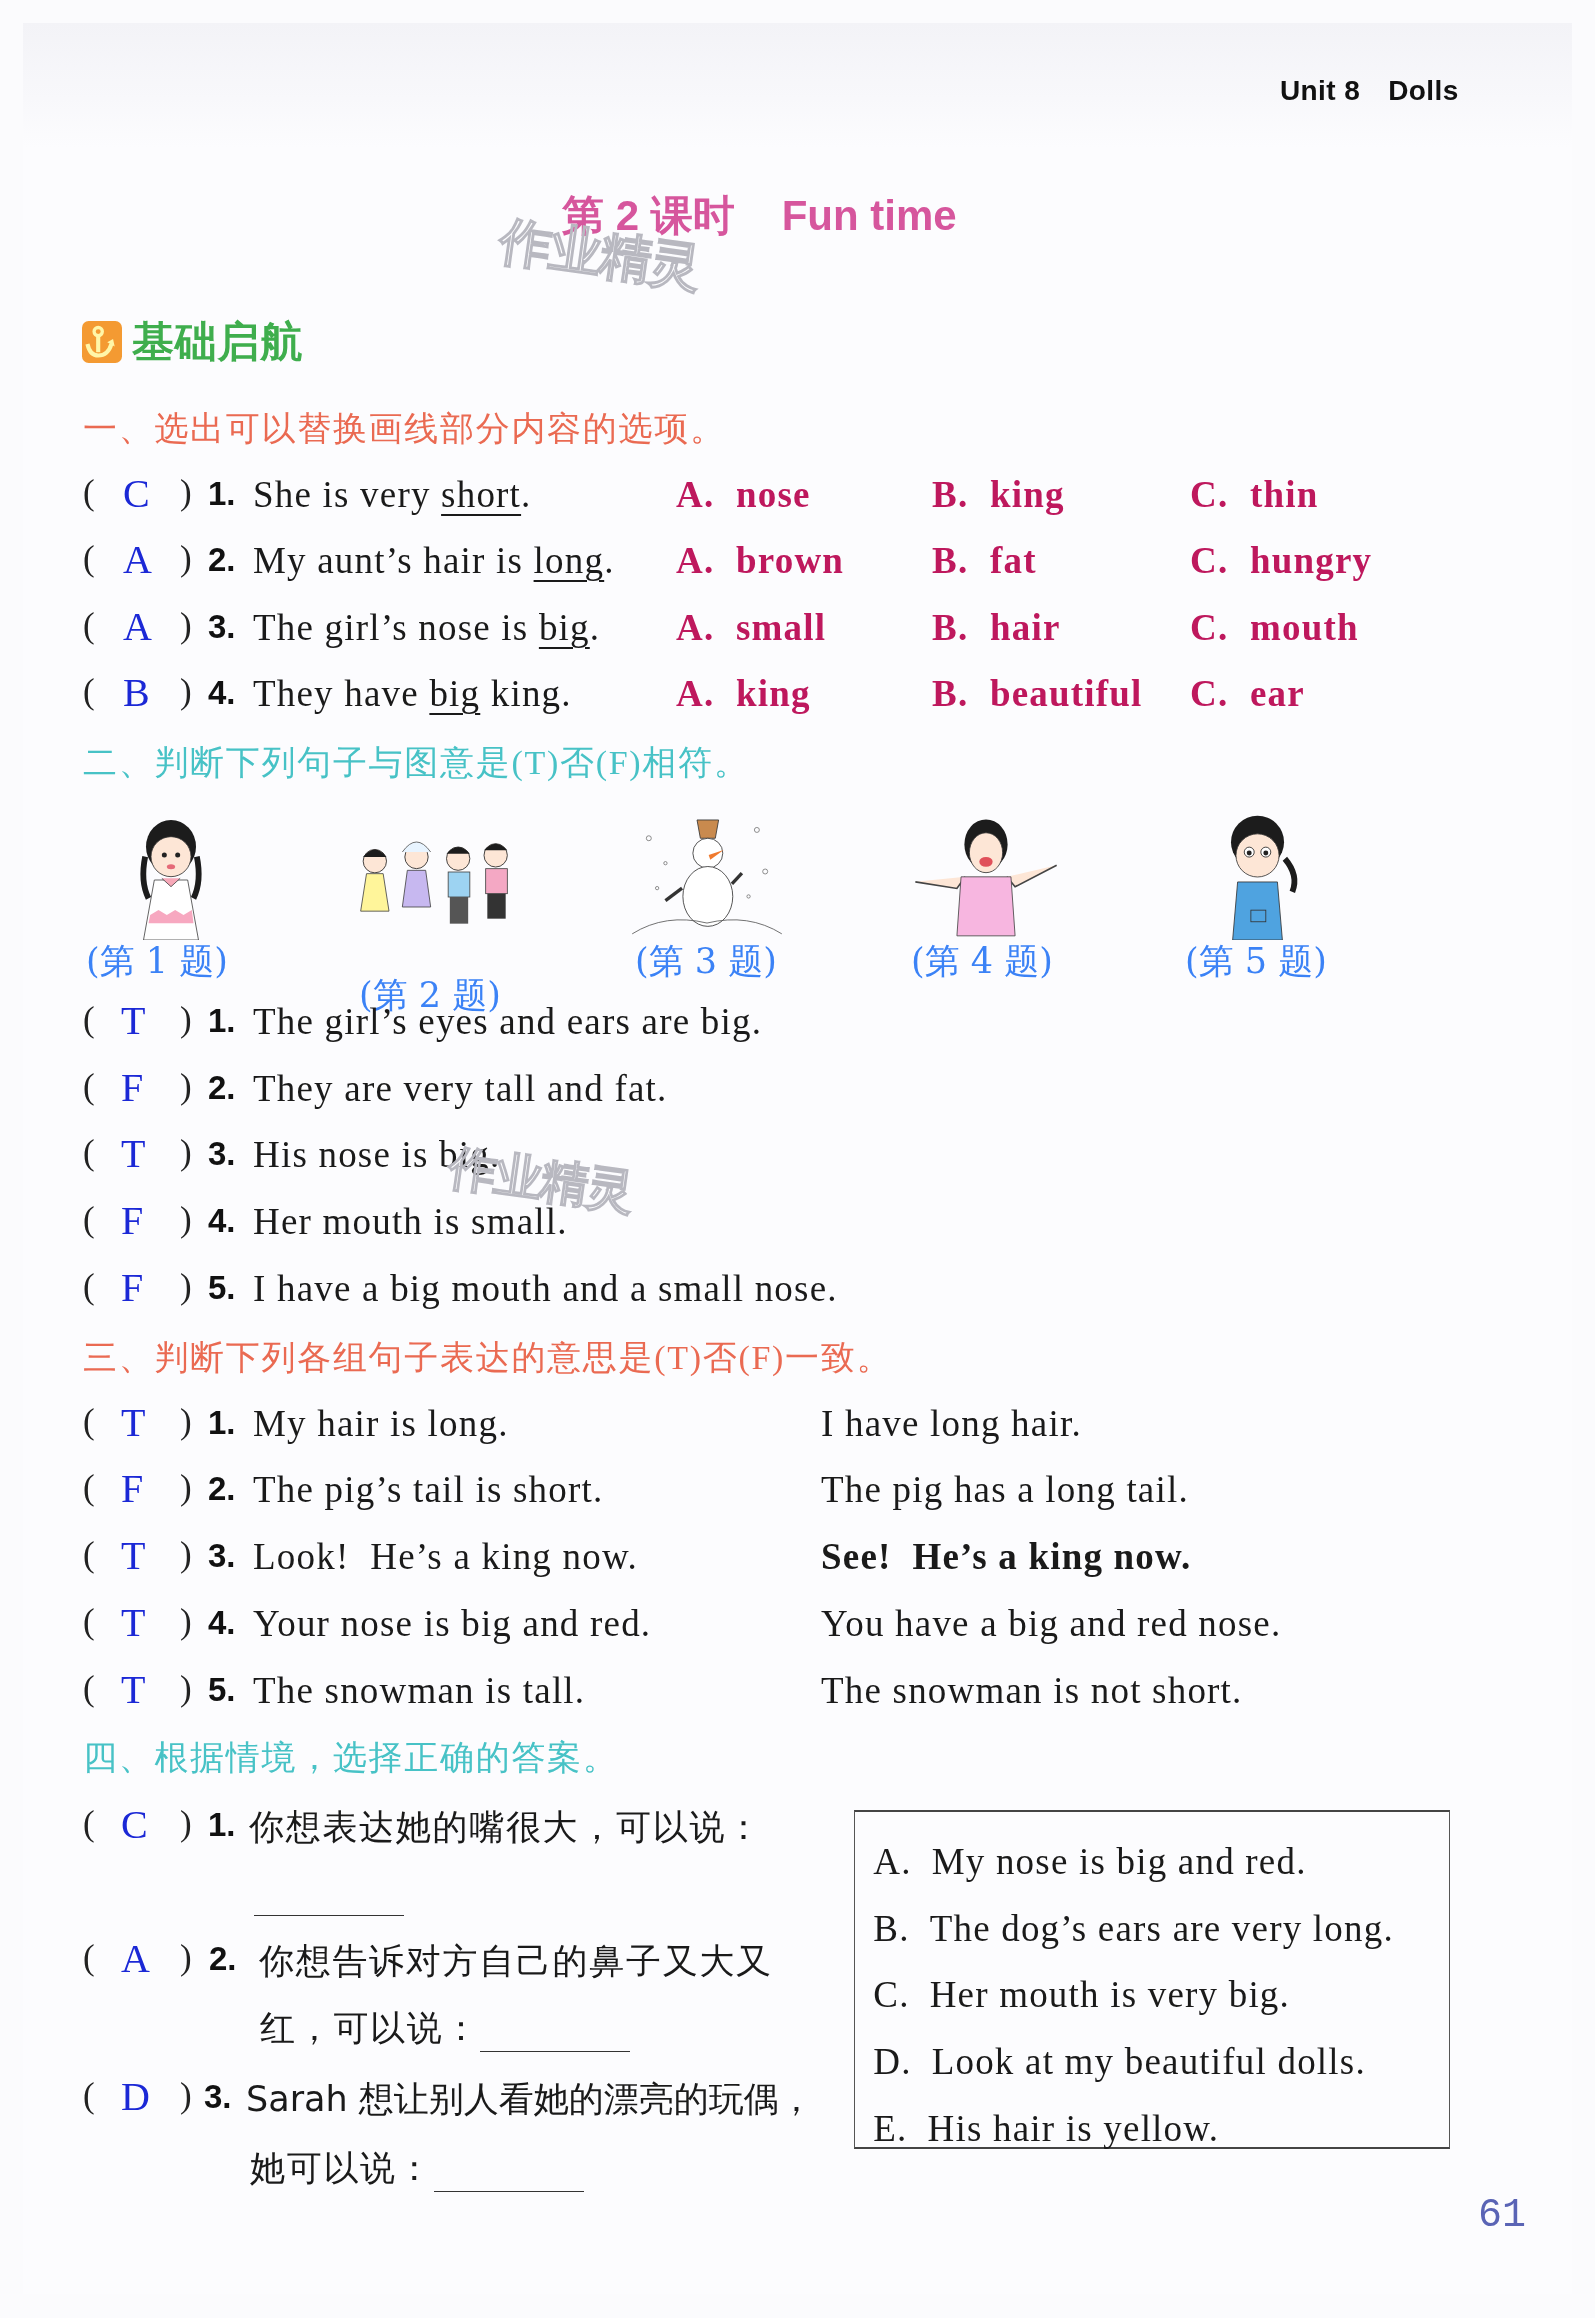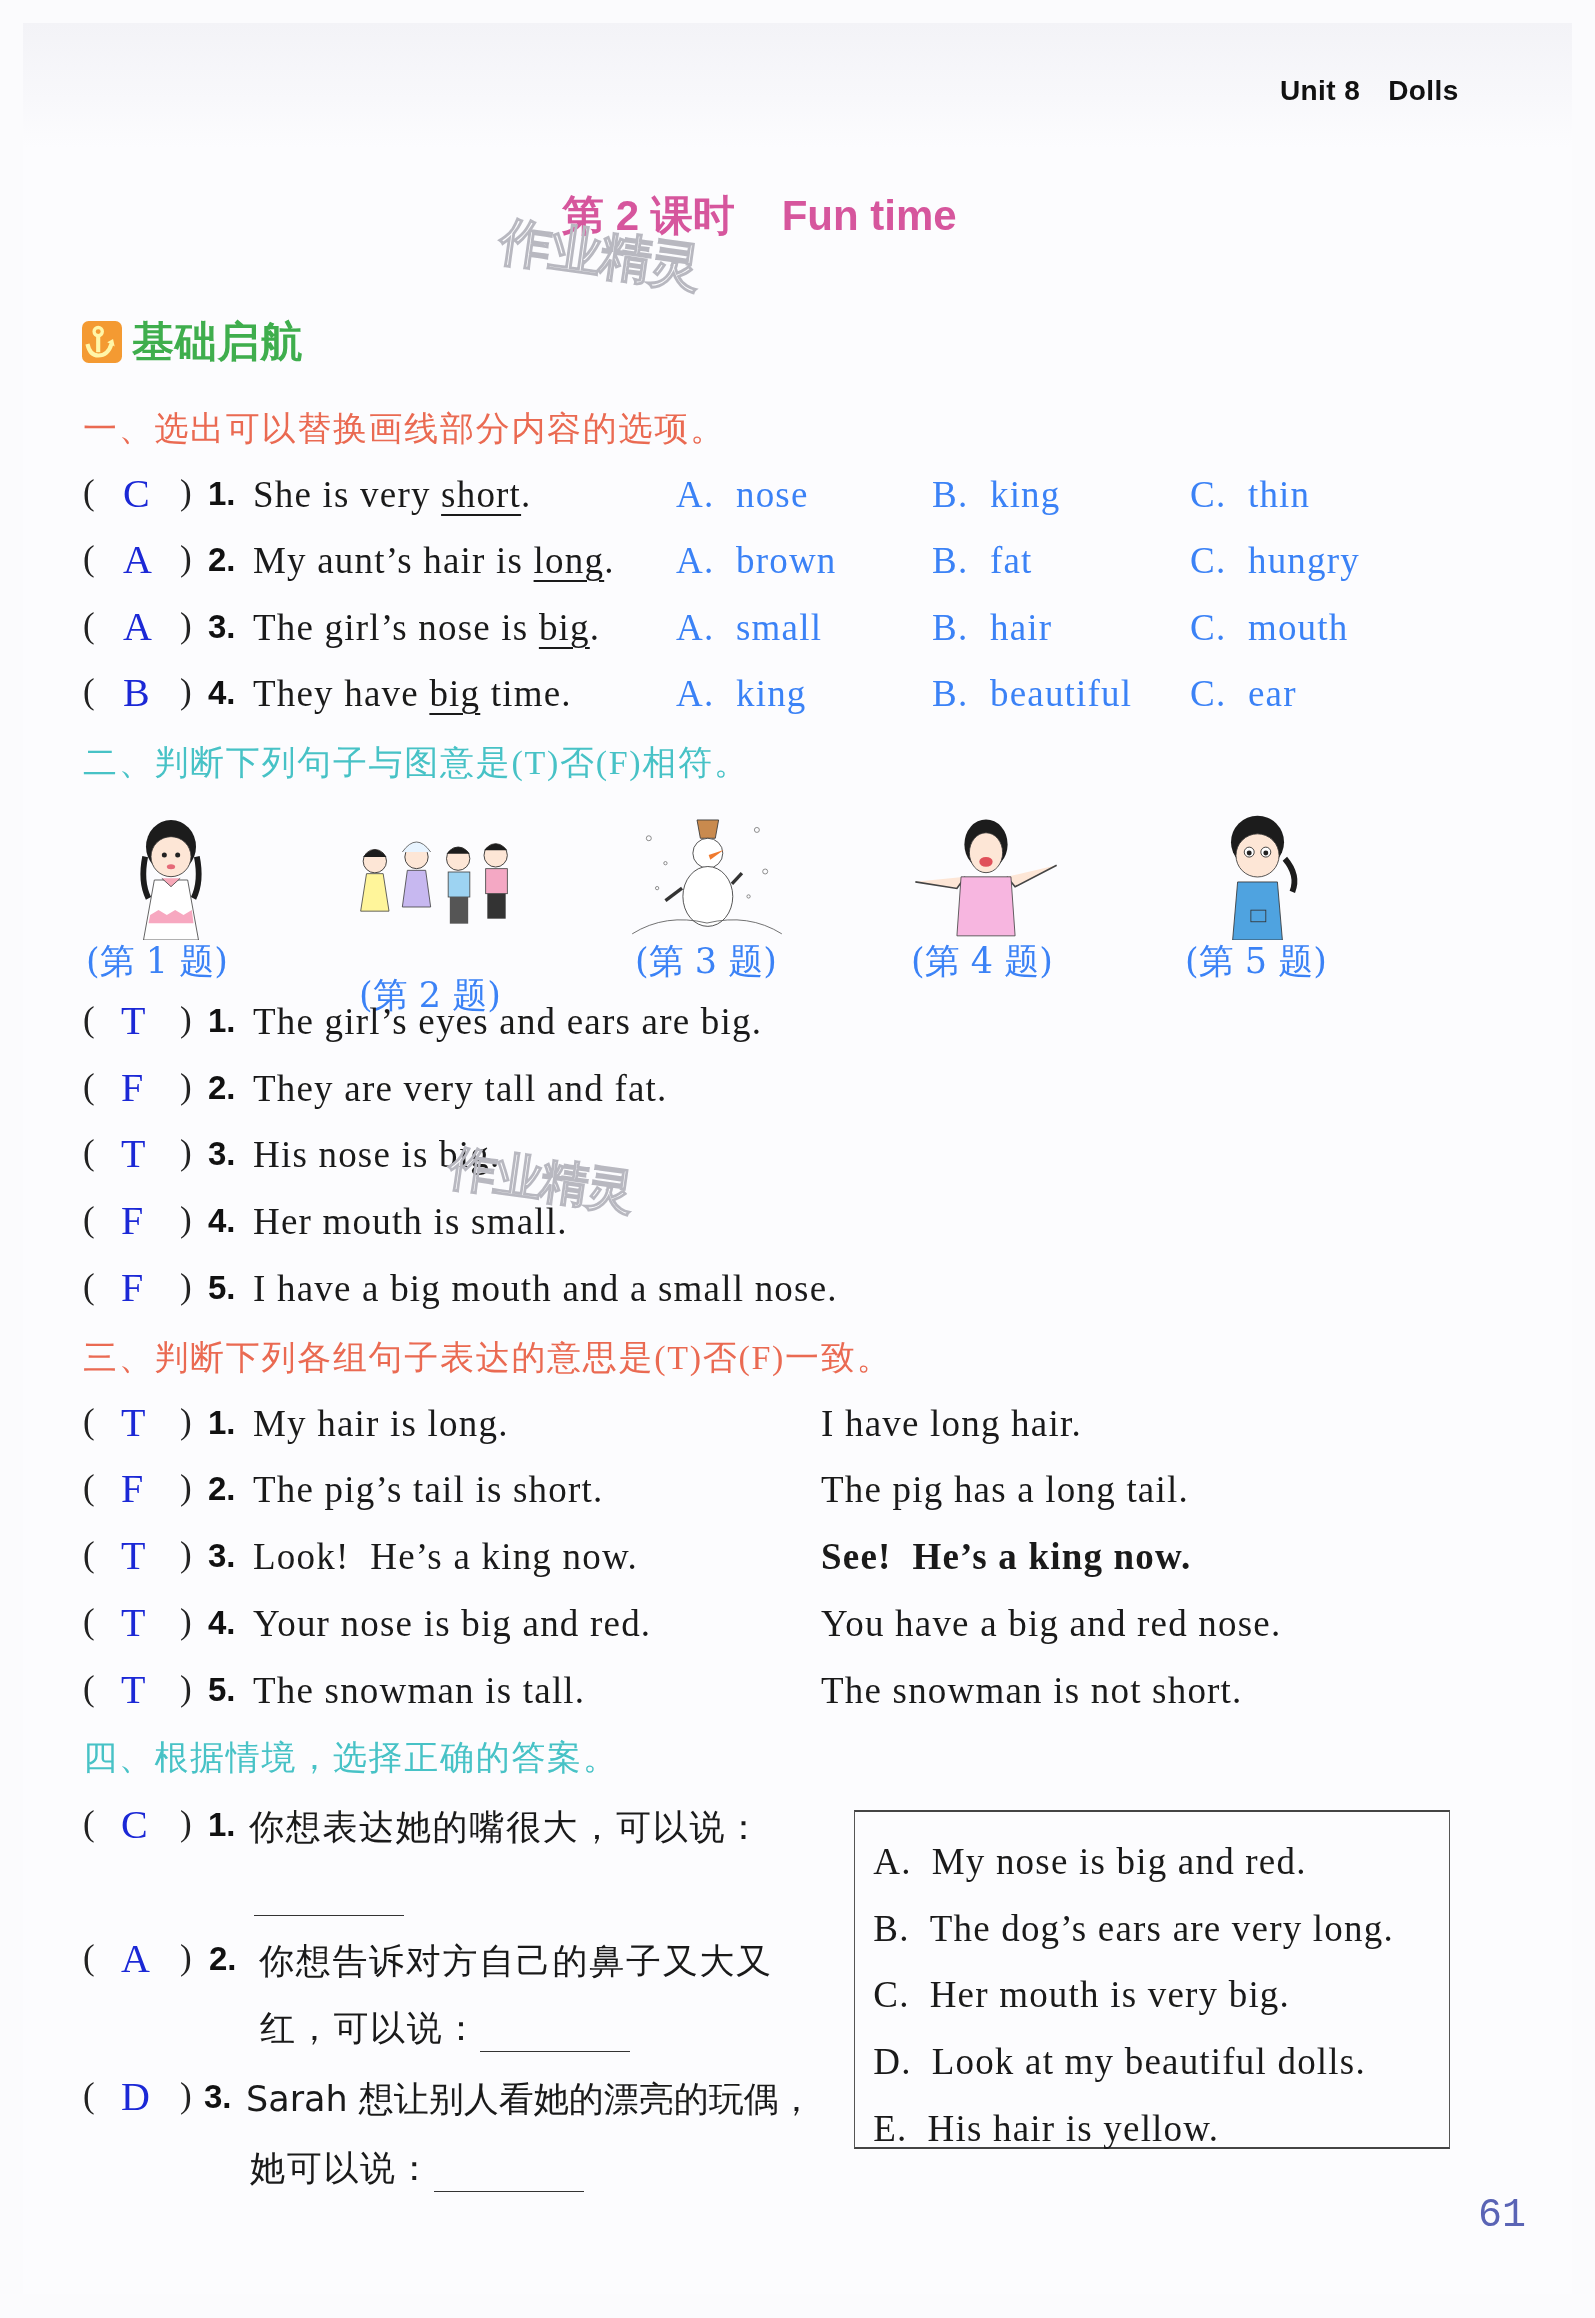--- a/index.html
+++ b/index.html
@@ -59,7 +59,7 @@
   }
   .qtext { position:absolute; top:0; font-size:37px; letter-spacing:1.2px; color:#1a1a1a; }
   .u { text-decoration:underline; text-underline-offset:6.7px; text-decoration-thickness:1.7px; }
-  .opt { position:absolute; top:0; font-size:37px; letter-spacing:1.2px; color:#3b82f6; }
+  .opt { position:absolute; top:0; font-size:37px; letter-spacing:1.2px; color:#be185d;font-weight:bold; }
   .opt .ol { margin-right:21.6px; }
   .pic { position:absolute; }
   .caption { position:absolute; font-size:35px; color:#3b82f6; white-space:nowrap; font-family:"DejaVu Serif",serif; }

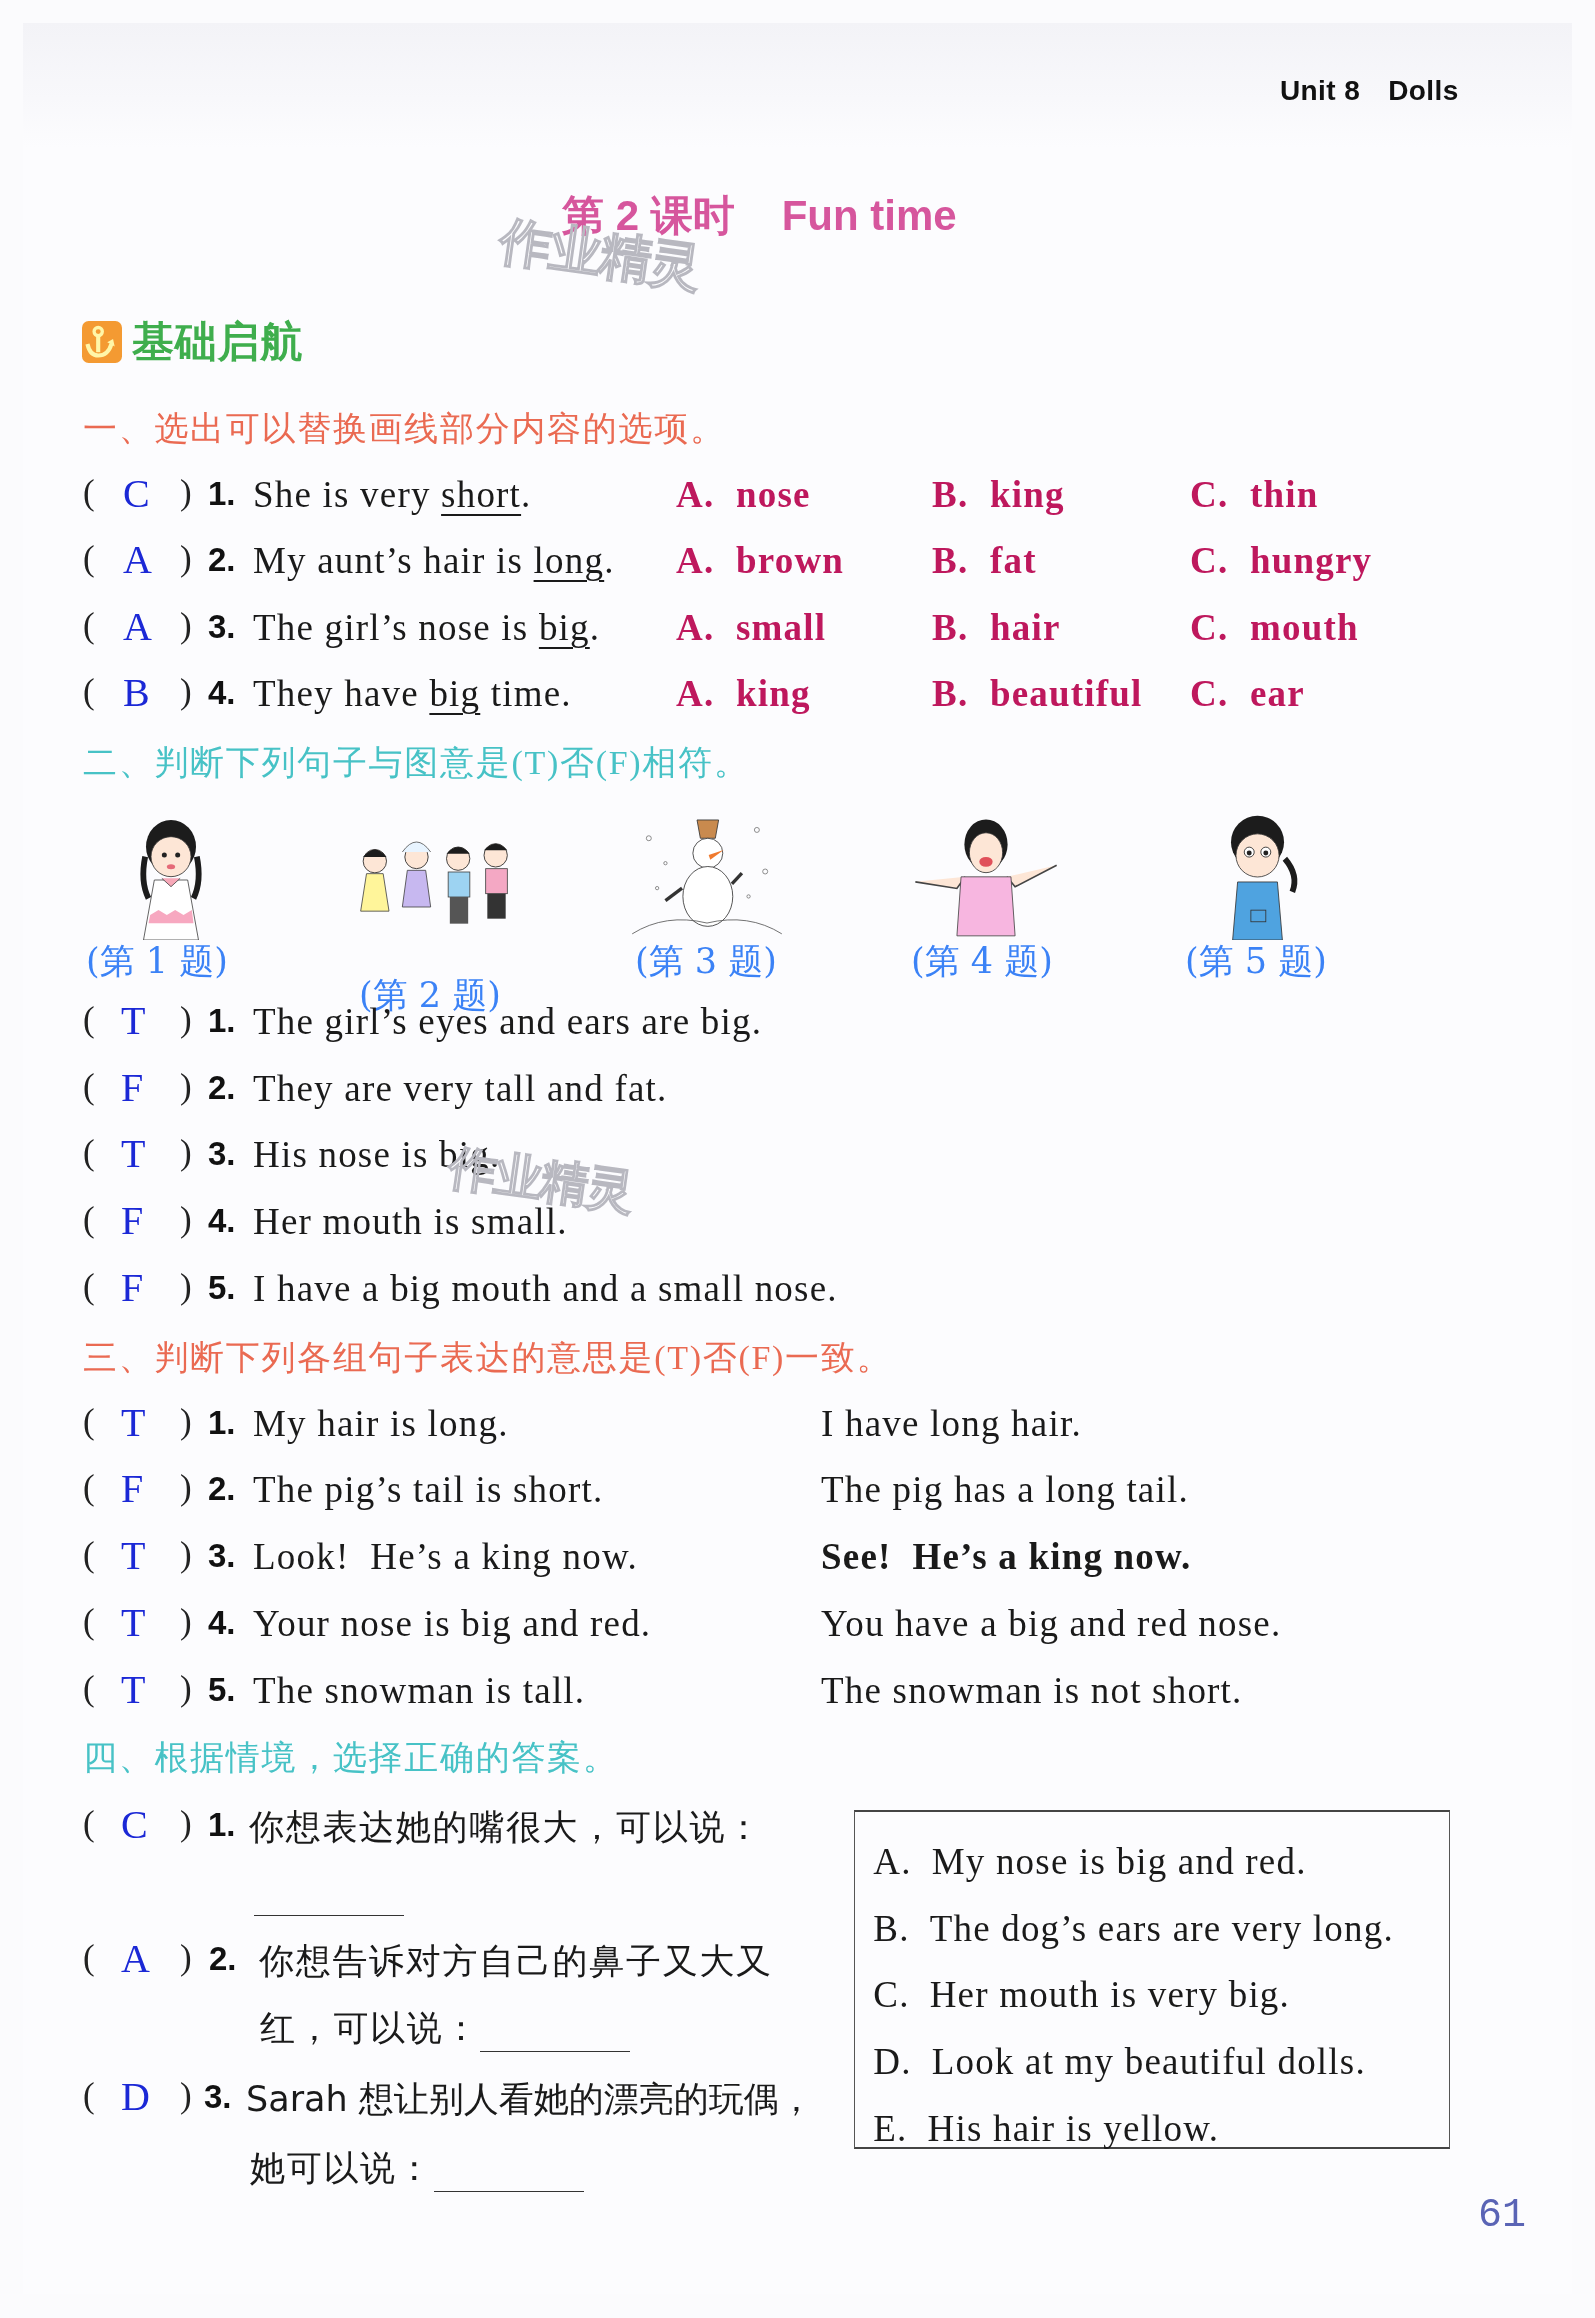--- a/index.html
+++ b/index.html
@@ -142,7 +142,7 @@
   <span class="ans" style="left:40px;">B</span>
   <span class="paren" style="left:97px;">)</span>
   <span class="qnum" style="left:125px;">4.</span>
-  <span class="qtext" style="left:170px;"><span>They have </span><span class="u">big</span><span> time.</span></span>
+  <span class="qtext" style="left:170px;"><span>They have </span><span class="u">big</span><span> king.</span></span>
   <span class="opt" style="left:593px;"><span class="ol">A.</span><span>king</span></span>
   <span class="opt" style="left:849px;"><span class="ol">B.</span><span>beautiful</span></span>
   <span class="opt" style="left:1107px;"><span class="ol">C.</span><span>ear</span></span>

